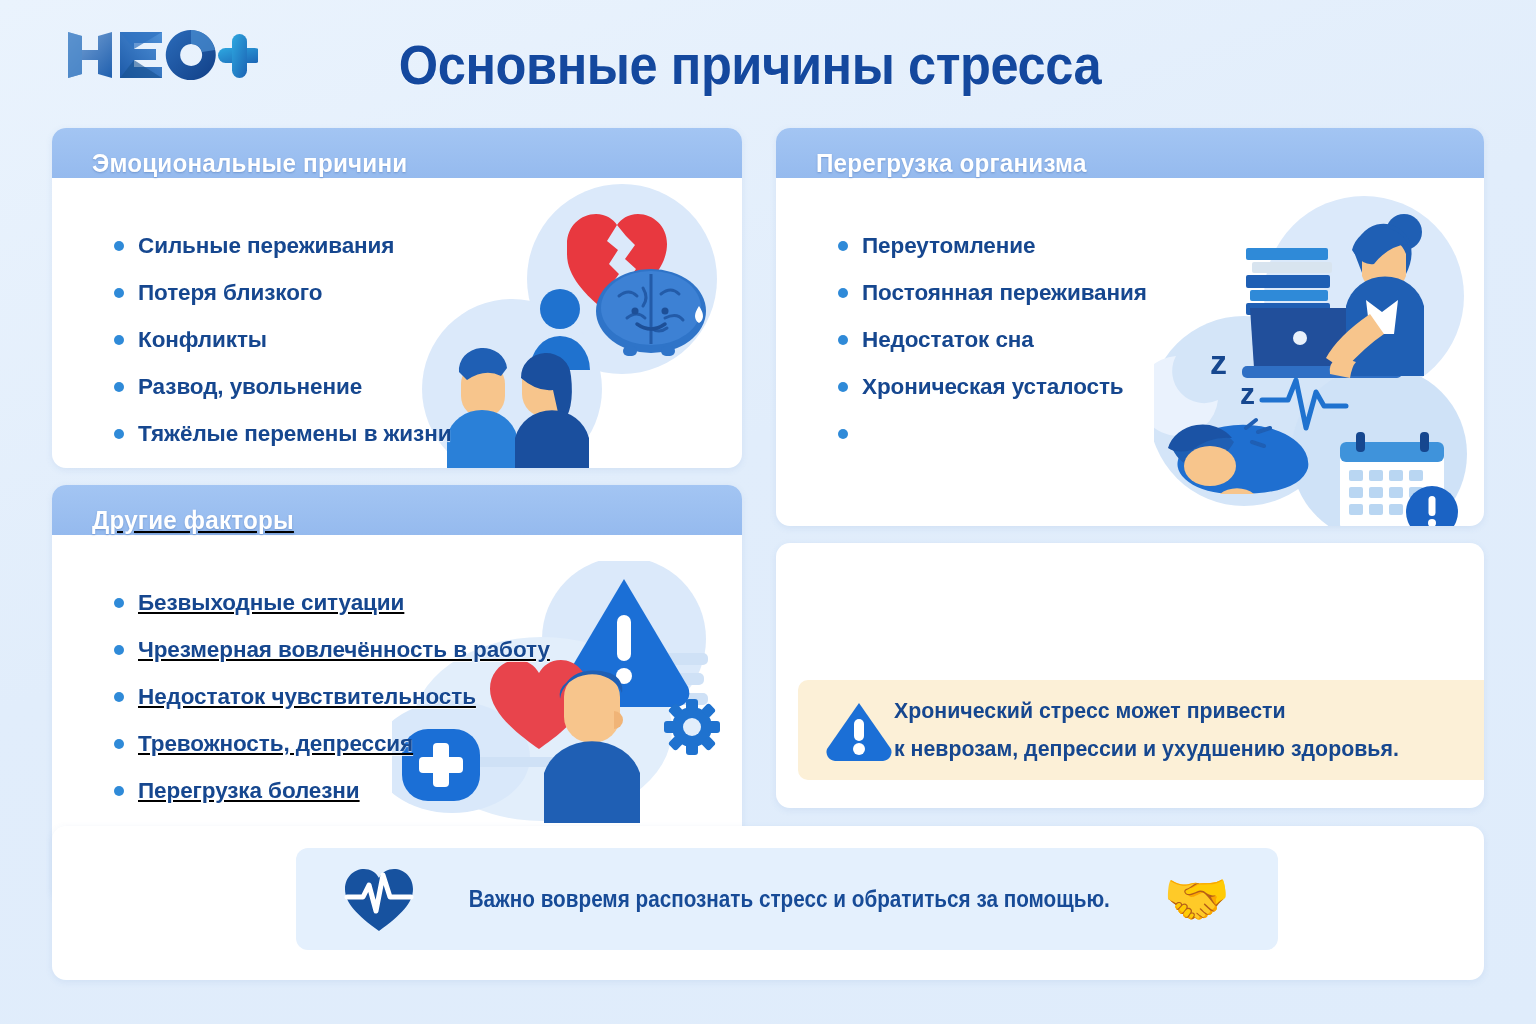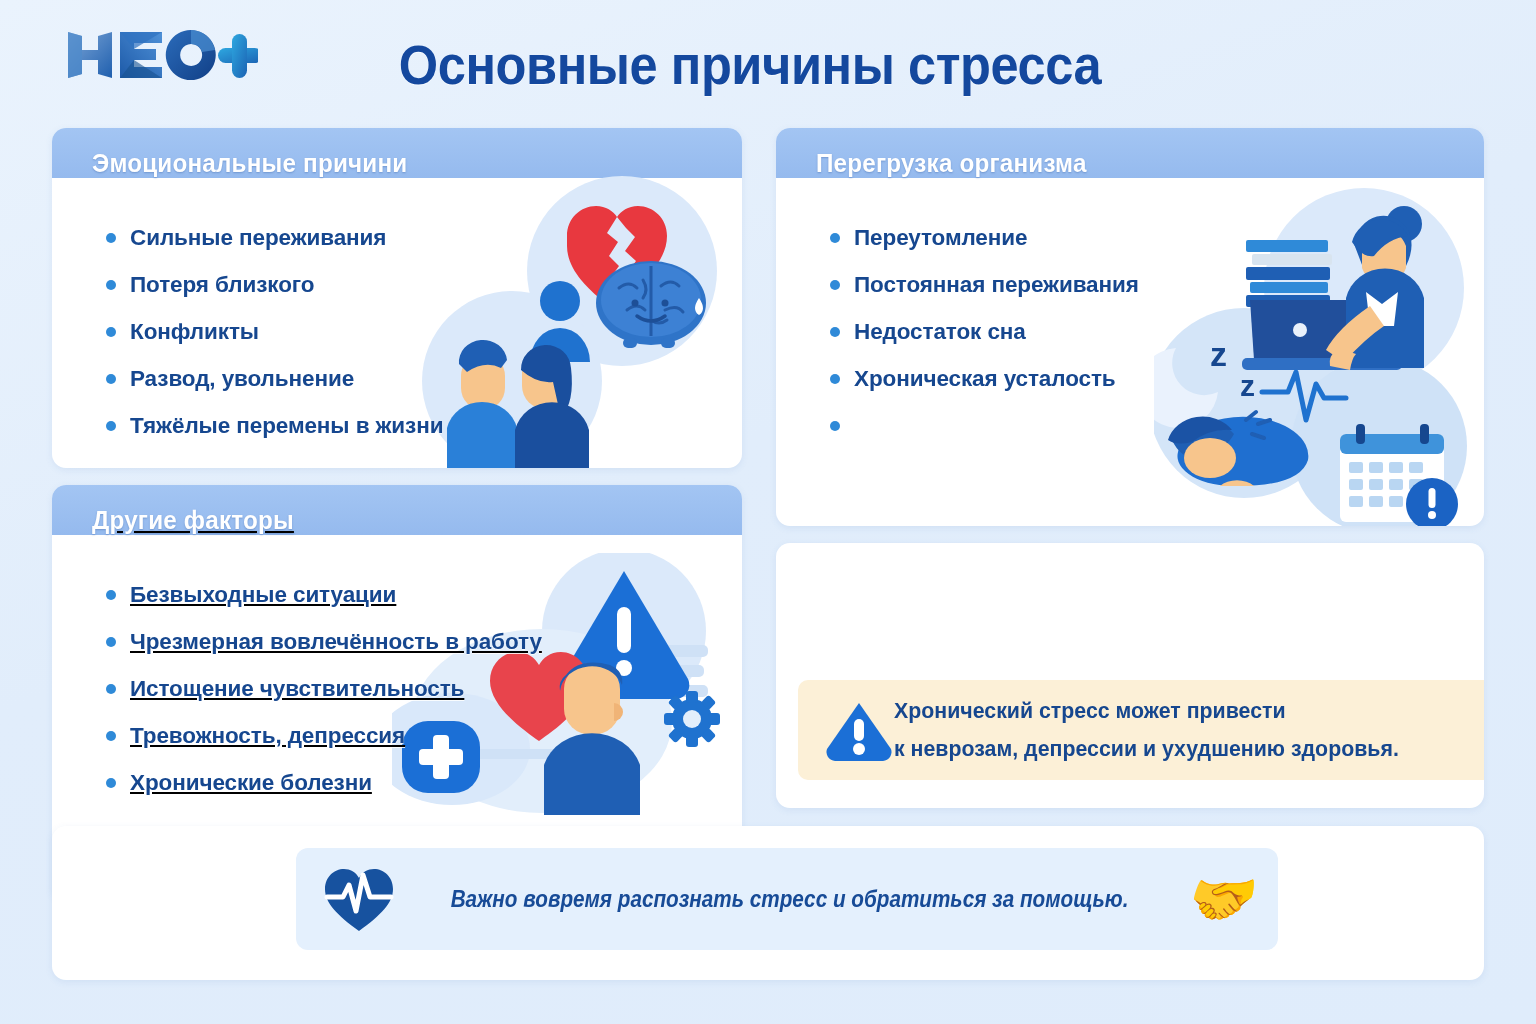--- a/index.html
+++ b/index.html
@@ -41,7 +41,7 @@
   }
   .card-body{position:relative;height:calc(100% - 50px);}
   ul.bullets{
-    list-style:none;margin:8px;padding:28px 8px 0 46px;position:relative;z-index:3;
+    list-style:none;margin:16px;padding:28px 8px 0 46px;position:relative;z-index:3;
   }
   ul.bullets li{
     display:flex;align-items:center;gap:14px;

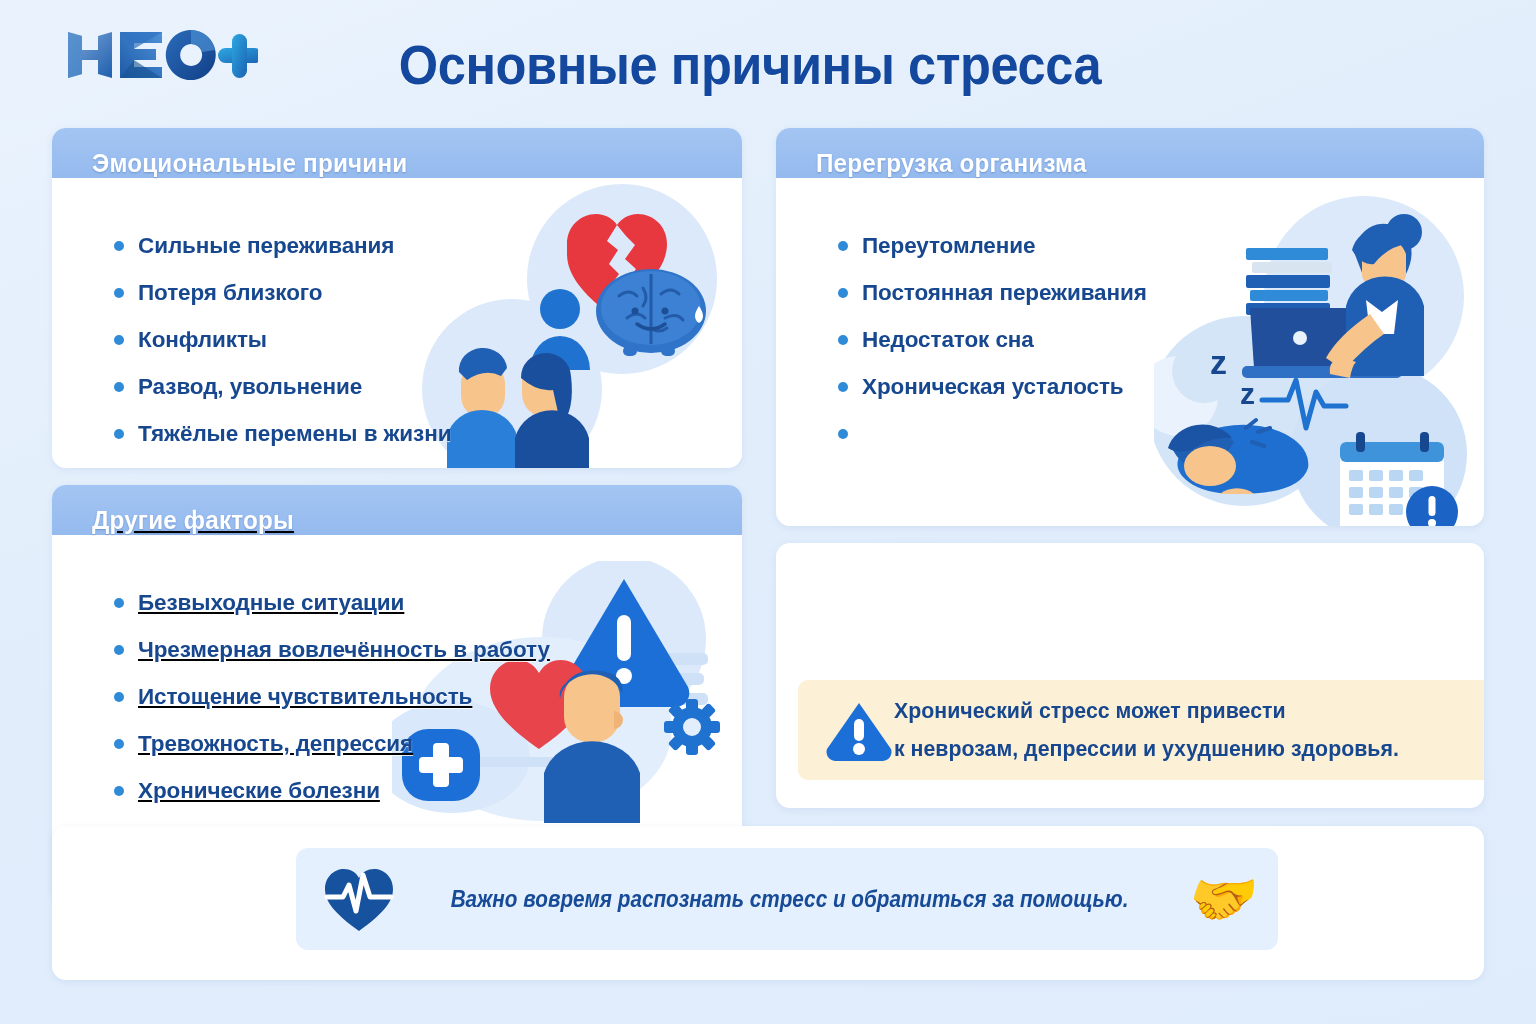--- a/index.html
+++ b/index.html
@@ -348,7 +348,7 @@
           </li>
         <li>
             <span class="dot"></span>
-            <span>Истощение чувствительность</span>
+            <span>Недостаток чувствительность</span>
           </li>
         <li>
             <span class="dot"></span>

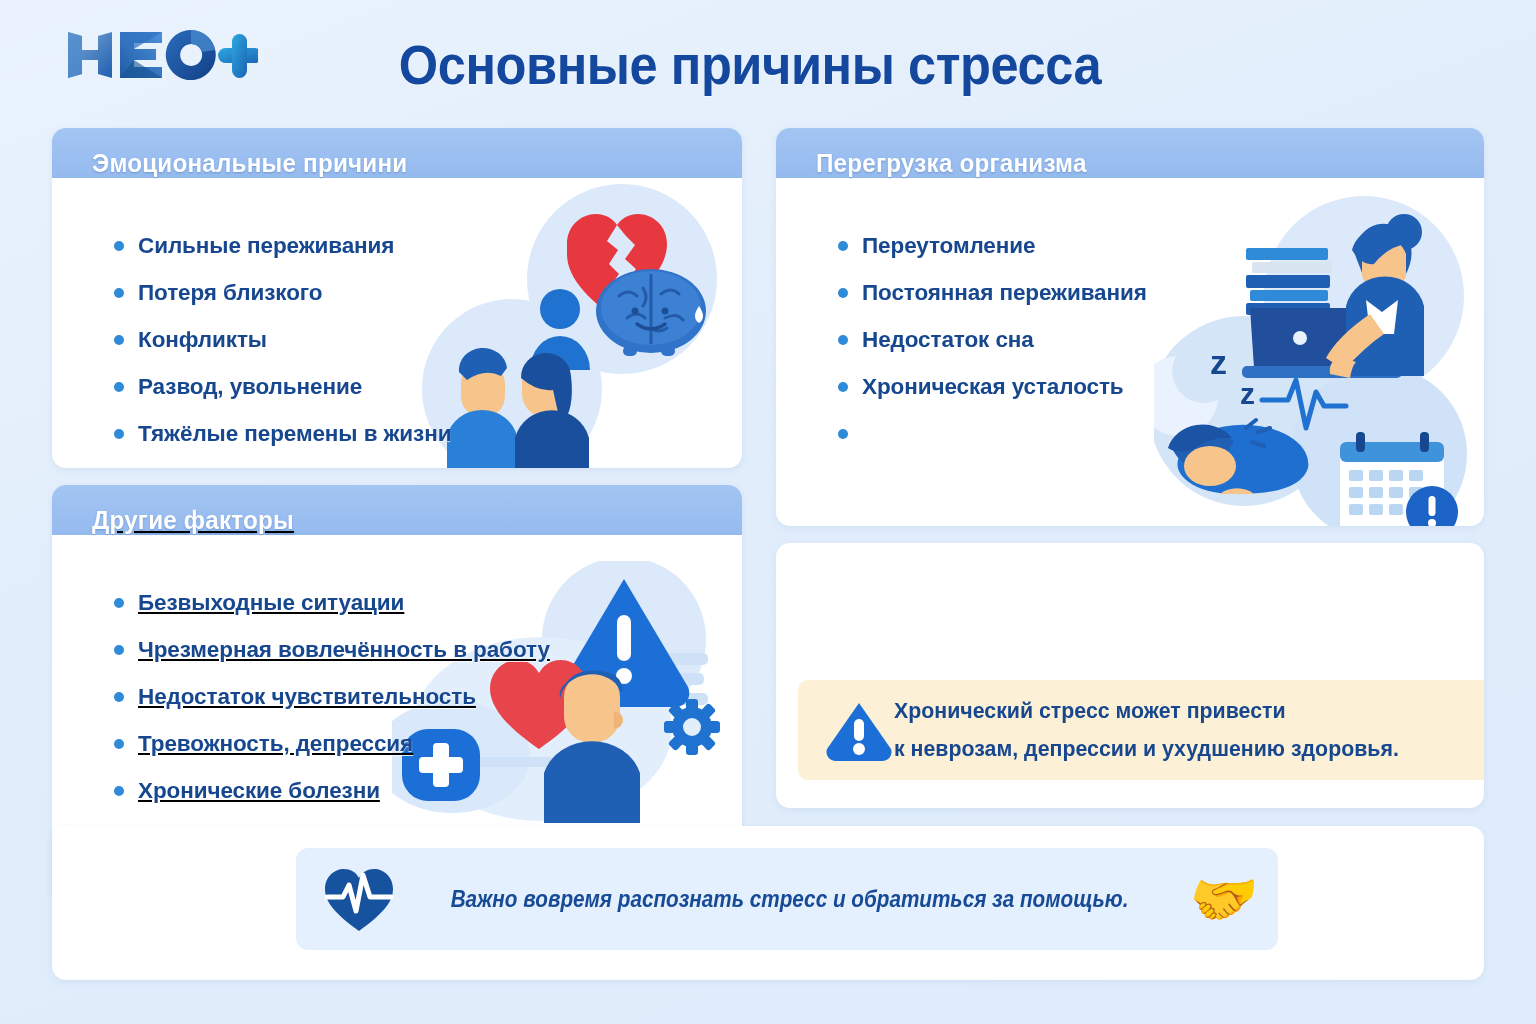--- a/index.html
+++ b/index.html
@@ -356,7 +356,7 @@
           </li>
         <li>
             <span class="dot"></span>
-            <span>Хронические болезни</span>
+            <span>Перегрузка болезни</span>
           </li>
       </ul>
     </div>

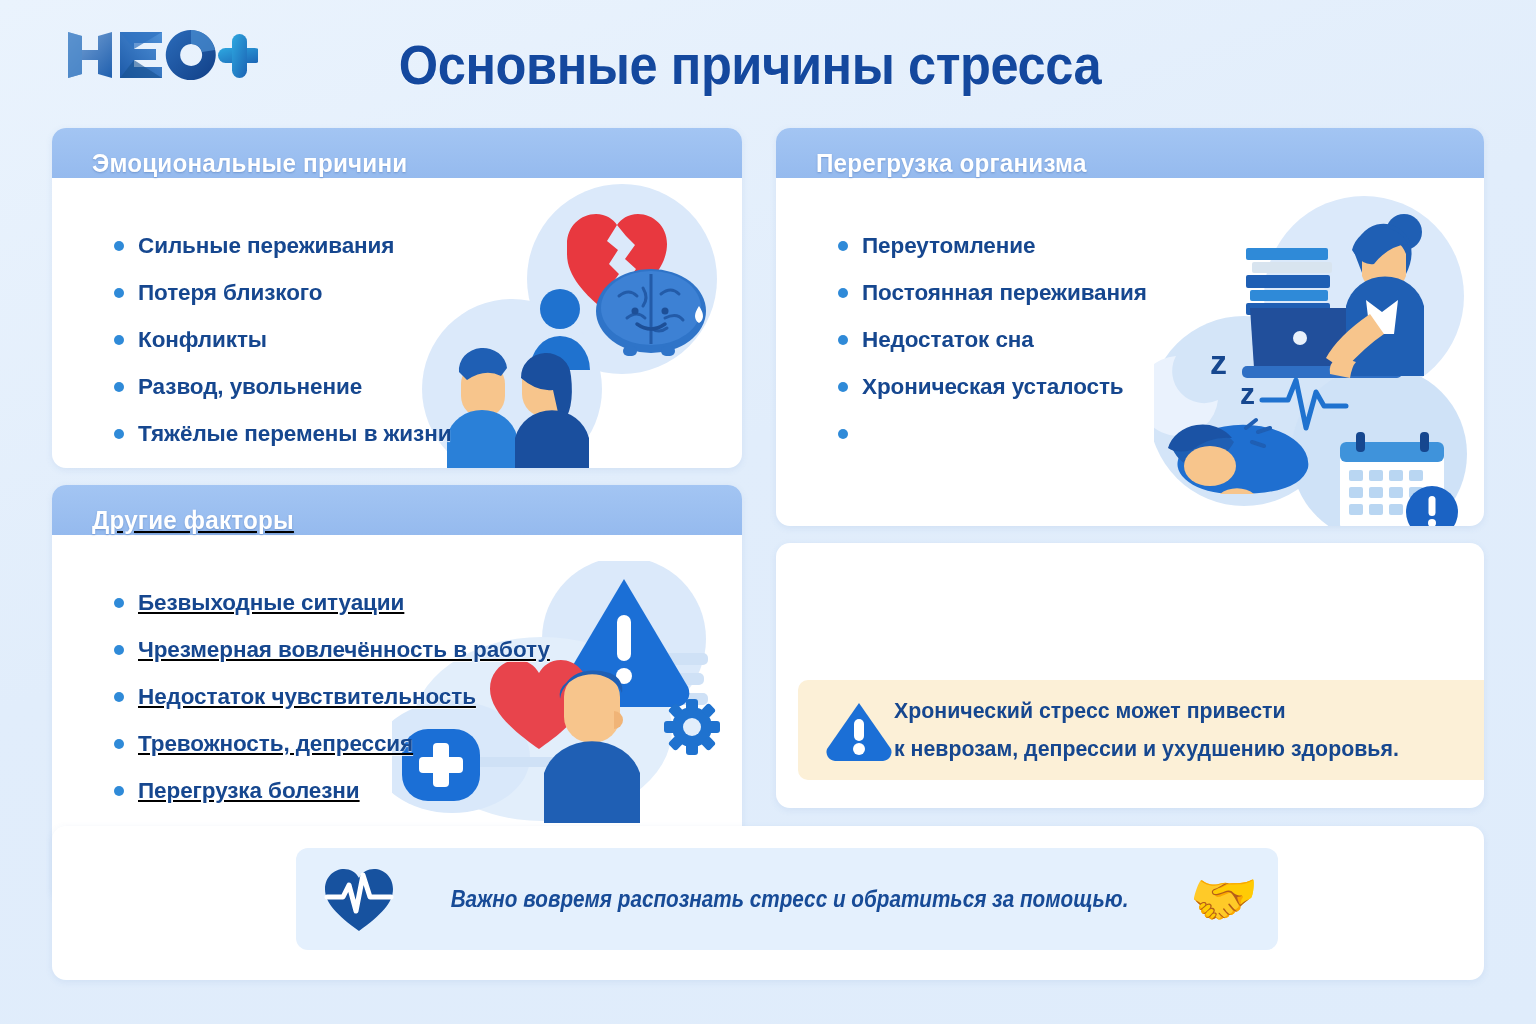--- a/index.html
+++ b/index.html
@@ -376,7 +376,7 @@
     </div>
   </div>
 
-  <div class="card" style="left:52px;top:826px;width:1432px;height:154px;font-style:italic;">
+  <div class="card" style="left:52px;top:826px;width:1432px;height:154px;">
     <div class="footer-banner" style="left:244px;top:22px;width:982px;height:102px;">
       <svg width="72" height="68" viewBox="0 0 72 68">
         <path d="M36 66 C14 50 2 38 2 24 C2 12 11 4 21 4 c6 0 12 3 15 9 c3-6 9-9 15-9 c10 0 19 8 19 20 c0 14-12 26-34 42 Z" fill="#17529f"></path>

